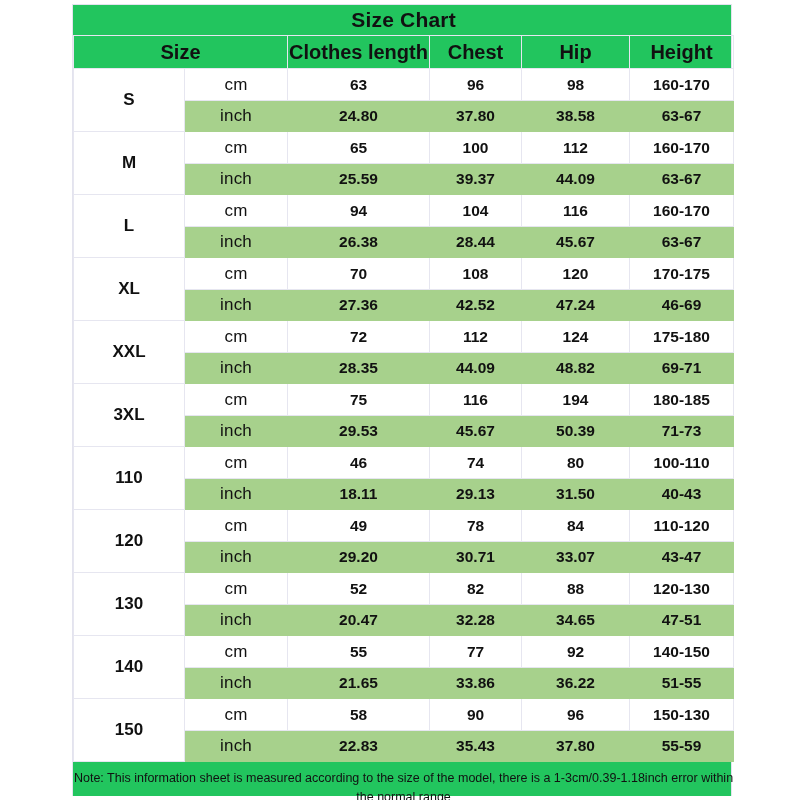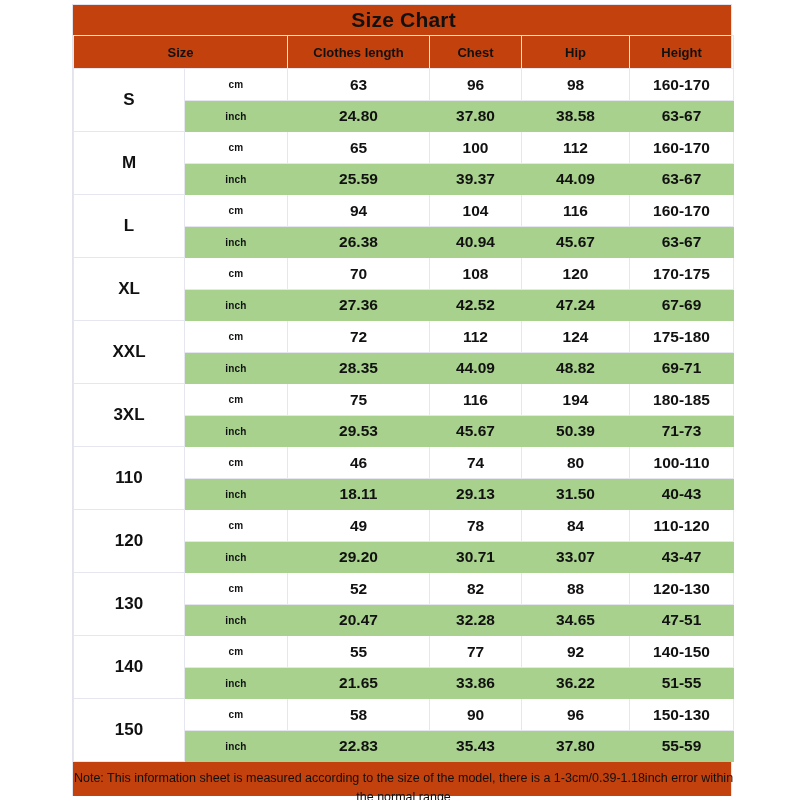--- a/index.html
+++ b/index.html
@@ -29,7 +29,7 @@
     box-sizing: border-box;
     border: 1px solid #e3e3ee;
     border-bottom: none;
-    background: #c2410c;
+    background: #22c55e;
   }
 
   table.size-table {

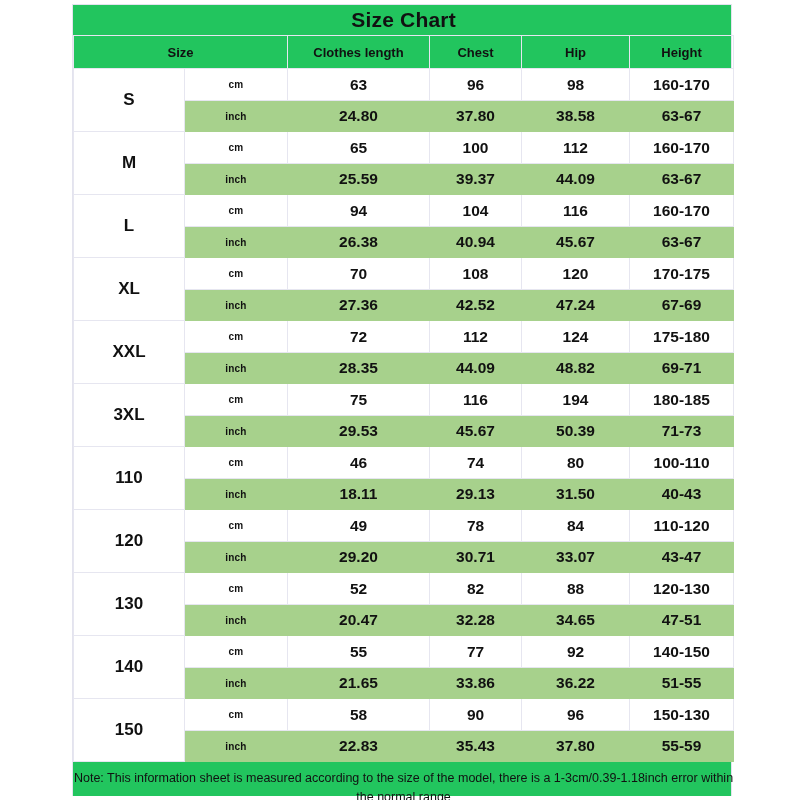--- a/index.html
+++ b/index.html
@@ -69,7 +69,7 @@
   
   .header-cell {
     height: 32px;
-    font-size: 13px;
+    font-size: 20px;
     font-weight: bold;
   }
 

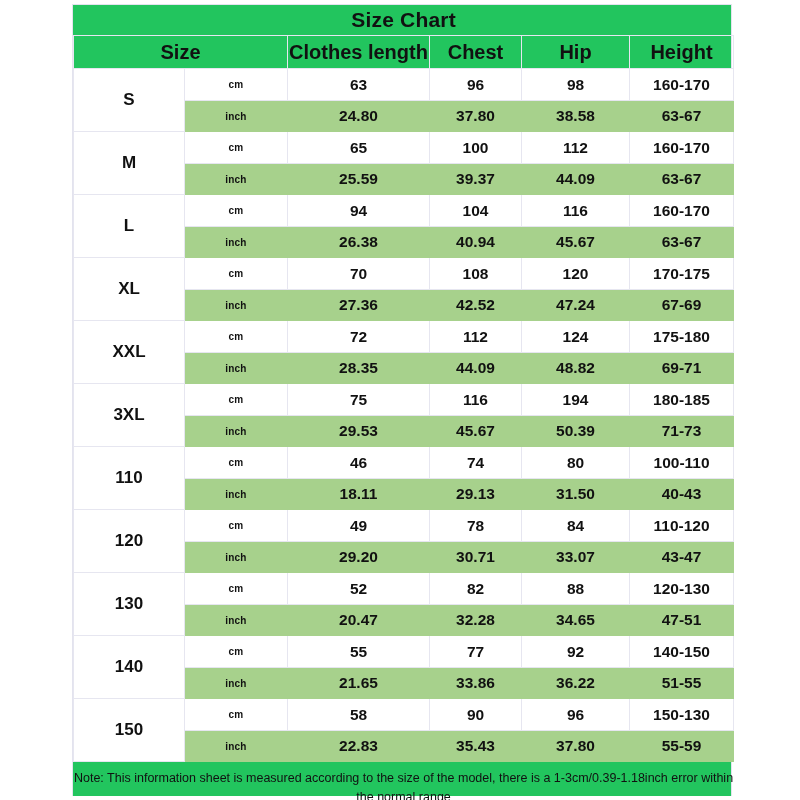--- a/index.html
+++ b/index.html
@@ -81,8 +81,8 @@
   }
 
   .unit-cell {
-    font-size: 10px;
-    font-weight: bold;
+    font-size: 17px;
+    font-weight: normal;
     letter-spacing: 0.2px;
   }
 

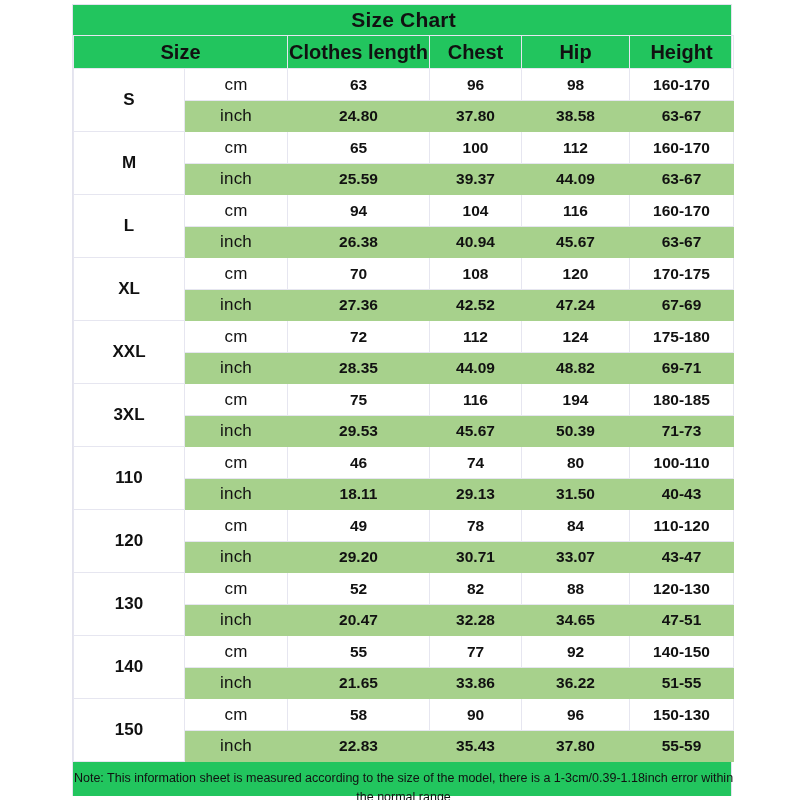--- a/index.html
+++ b/index.html
@@ -199,7 +199,7 @@
           <tr class="row-inch group-end">
             <td class="unit-cell">inch</td>
             <td class="val-cell">26.38</td>
-            <td class="val-cell">40.94</td>
+            <td class="val-cell">28.44</td>
             <td class="val-cell">45.67</td>
             <td class="val-cell">63-67</td>
           </tr>

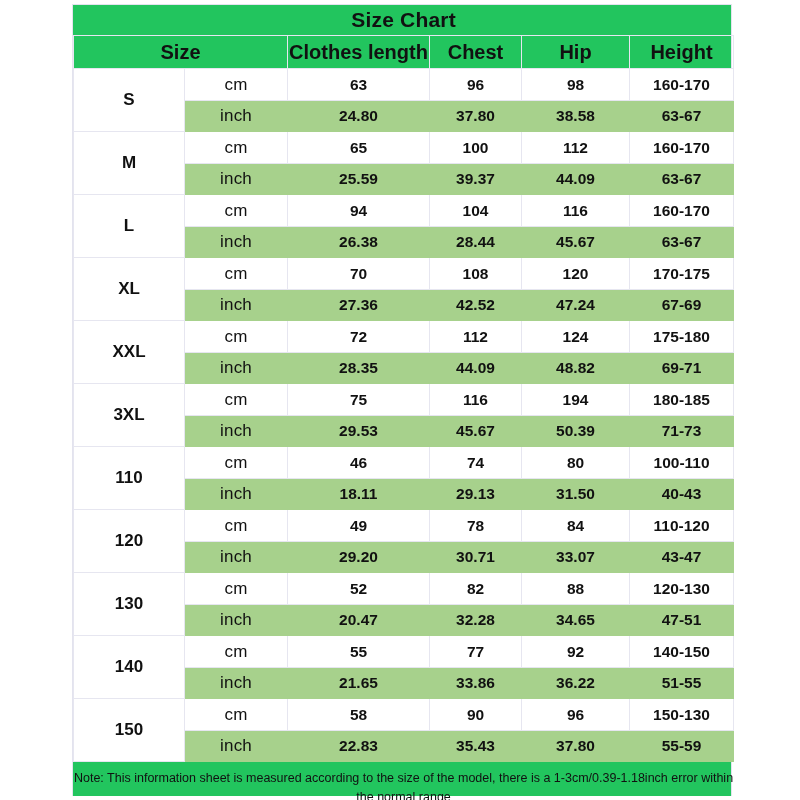--- a/index.html
+++ b/index.html
@@ -216,7 +216,7 @@
             <td class="val-cell">27.36</td>
             <td class="val-cell">42.52</td>
             <td class="val-cell">47.24</td>
-            <td class="val-cell">67-69</td>
+            <td class="val-cell">46-69</td>
           </tr>
           <tr class="row-cm">
             <td class="size-cell" rowspan="2">XXL</td>

